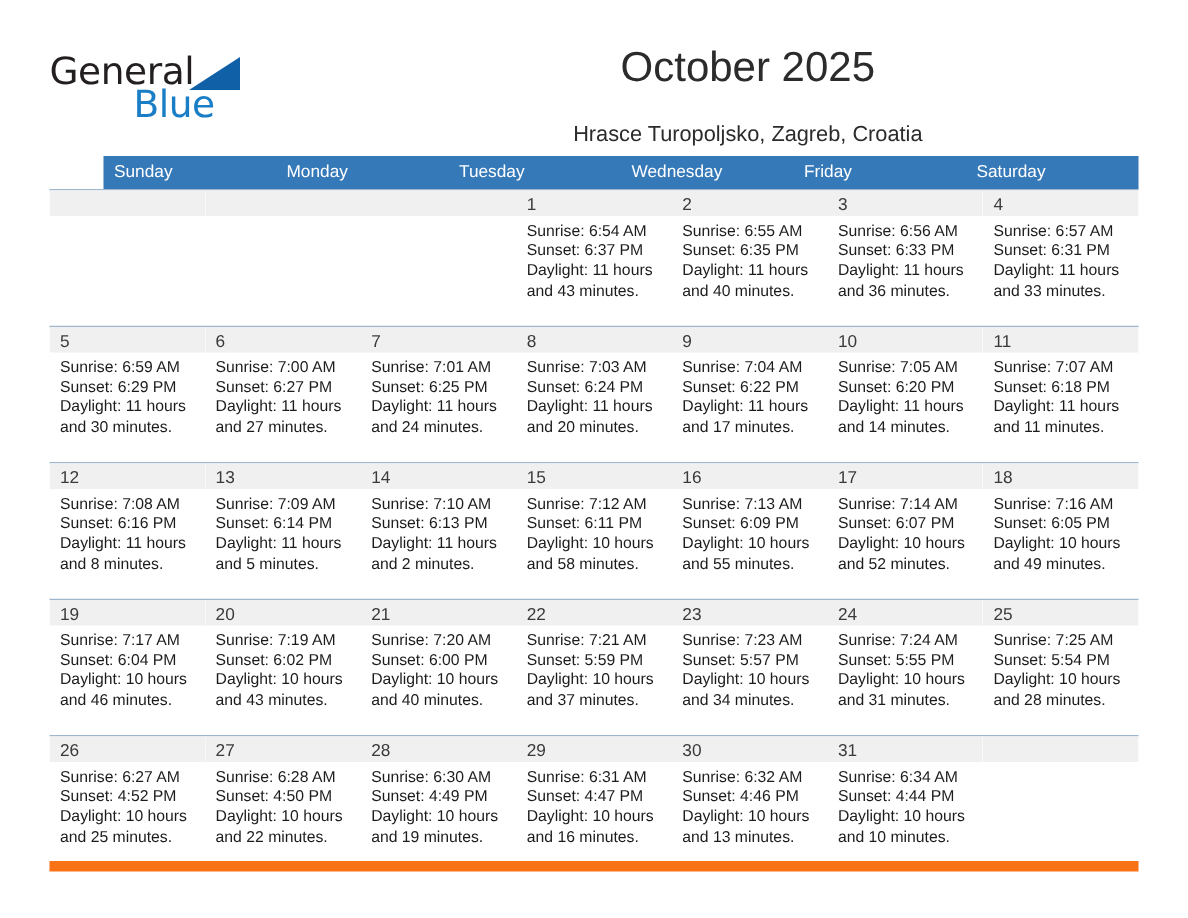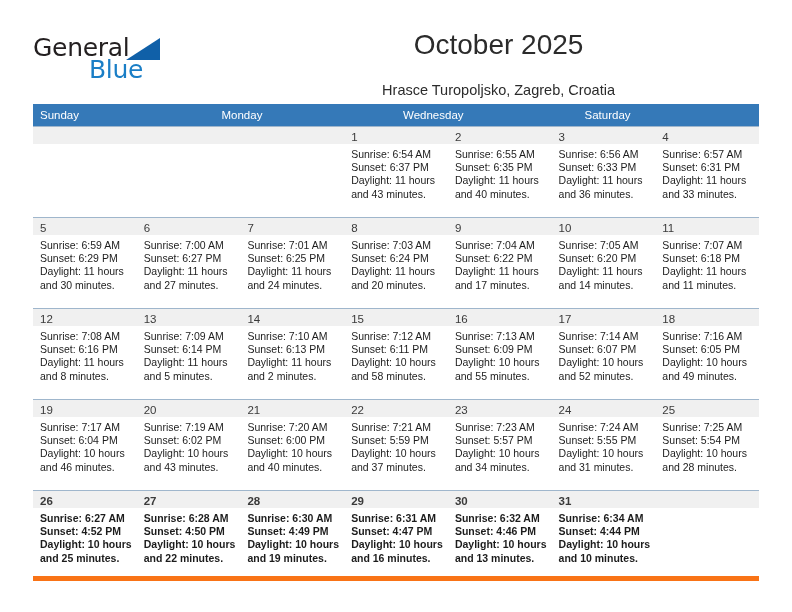--- a/index.html
+++ b/index.html
@@ -98,6 +98,7 @@
     display: flex;
     background: #3579b8;
     height: 22px;
+    margin-left: 36px;
   }
   .dow {
     flex: 1 1 0;

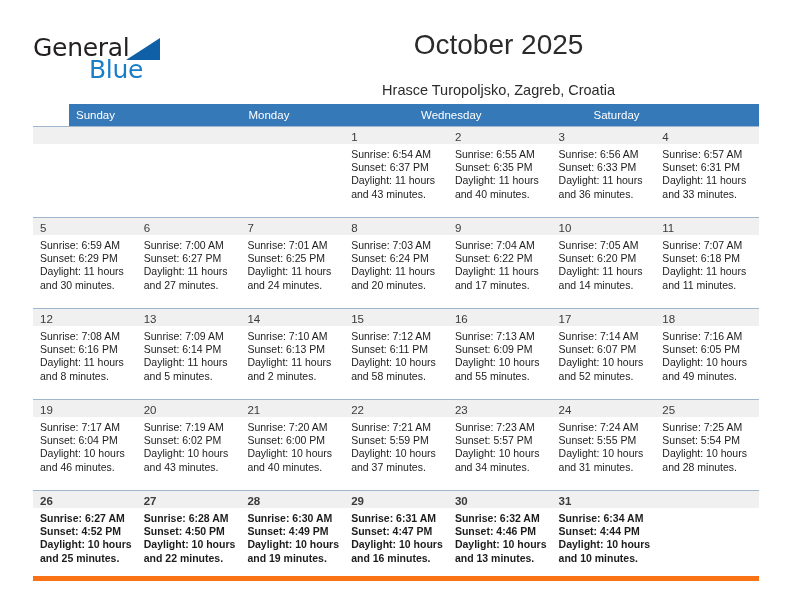--- a/index.html
+++ b/index.html
@@ -169,6 +169,7 @@
     <div class="dow-row">
       <div class="dow">Sunday</div>
       <div class="dow">Monday</div>
+      <div class="dow">Tuesday</div>
       <div class="dow">Wednesday</div>
       <div class="dow">Saturday</div>
     </div>

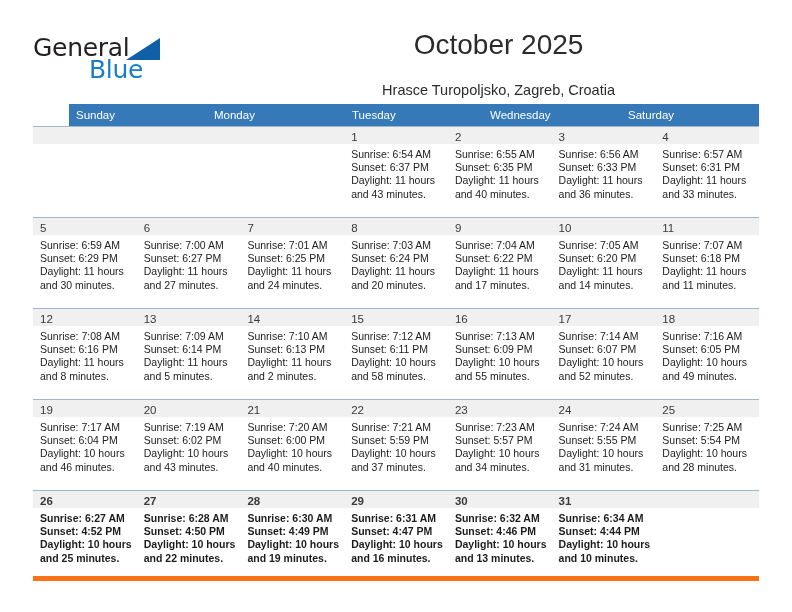--- a/index.html
+++ b/index.html
@@ -171,6 +171,7 @@
       <div class="dow">Monday</div>
       <div class="dow">Tuesday</div>
       <div class="dow">Wednesday</div>
+      <div class="dow">Friday</div>
       <div class="dow">Saturday</div>
     </div>
     <div id="weeks-container">

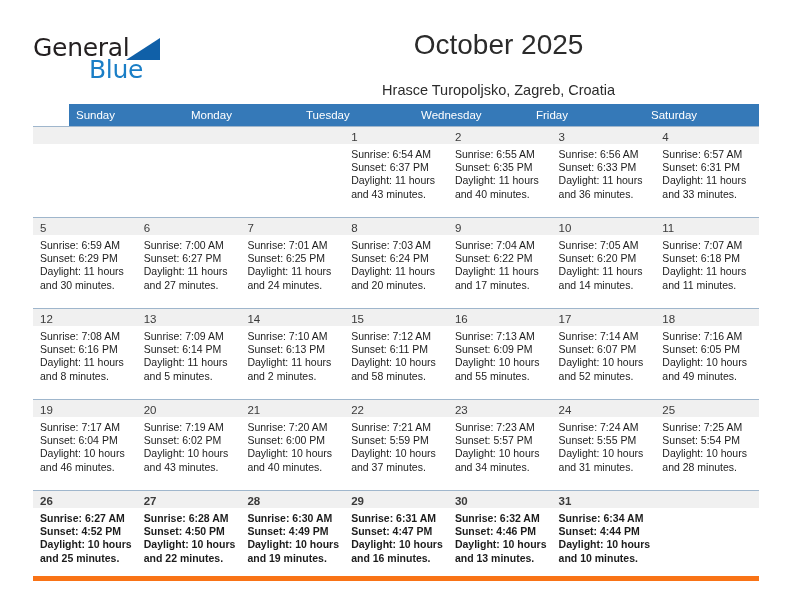--- a/index.html
+++ b/index.html
@@ -117,7 +117,7 @@
     height: 91px;
     box-sizing: border-box;
   }
-  .week:last-child { border-bottom: 5px solid #f97316; font-weight: bold; }
+  .week:last-child { border-bottom: 7px solid #f97316; }
 
   .cell {
     flex: 1 1 0;

